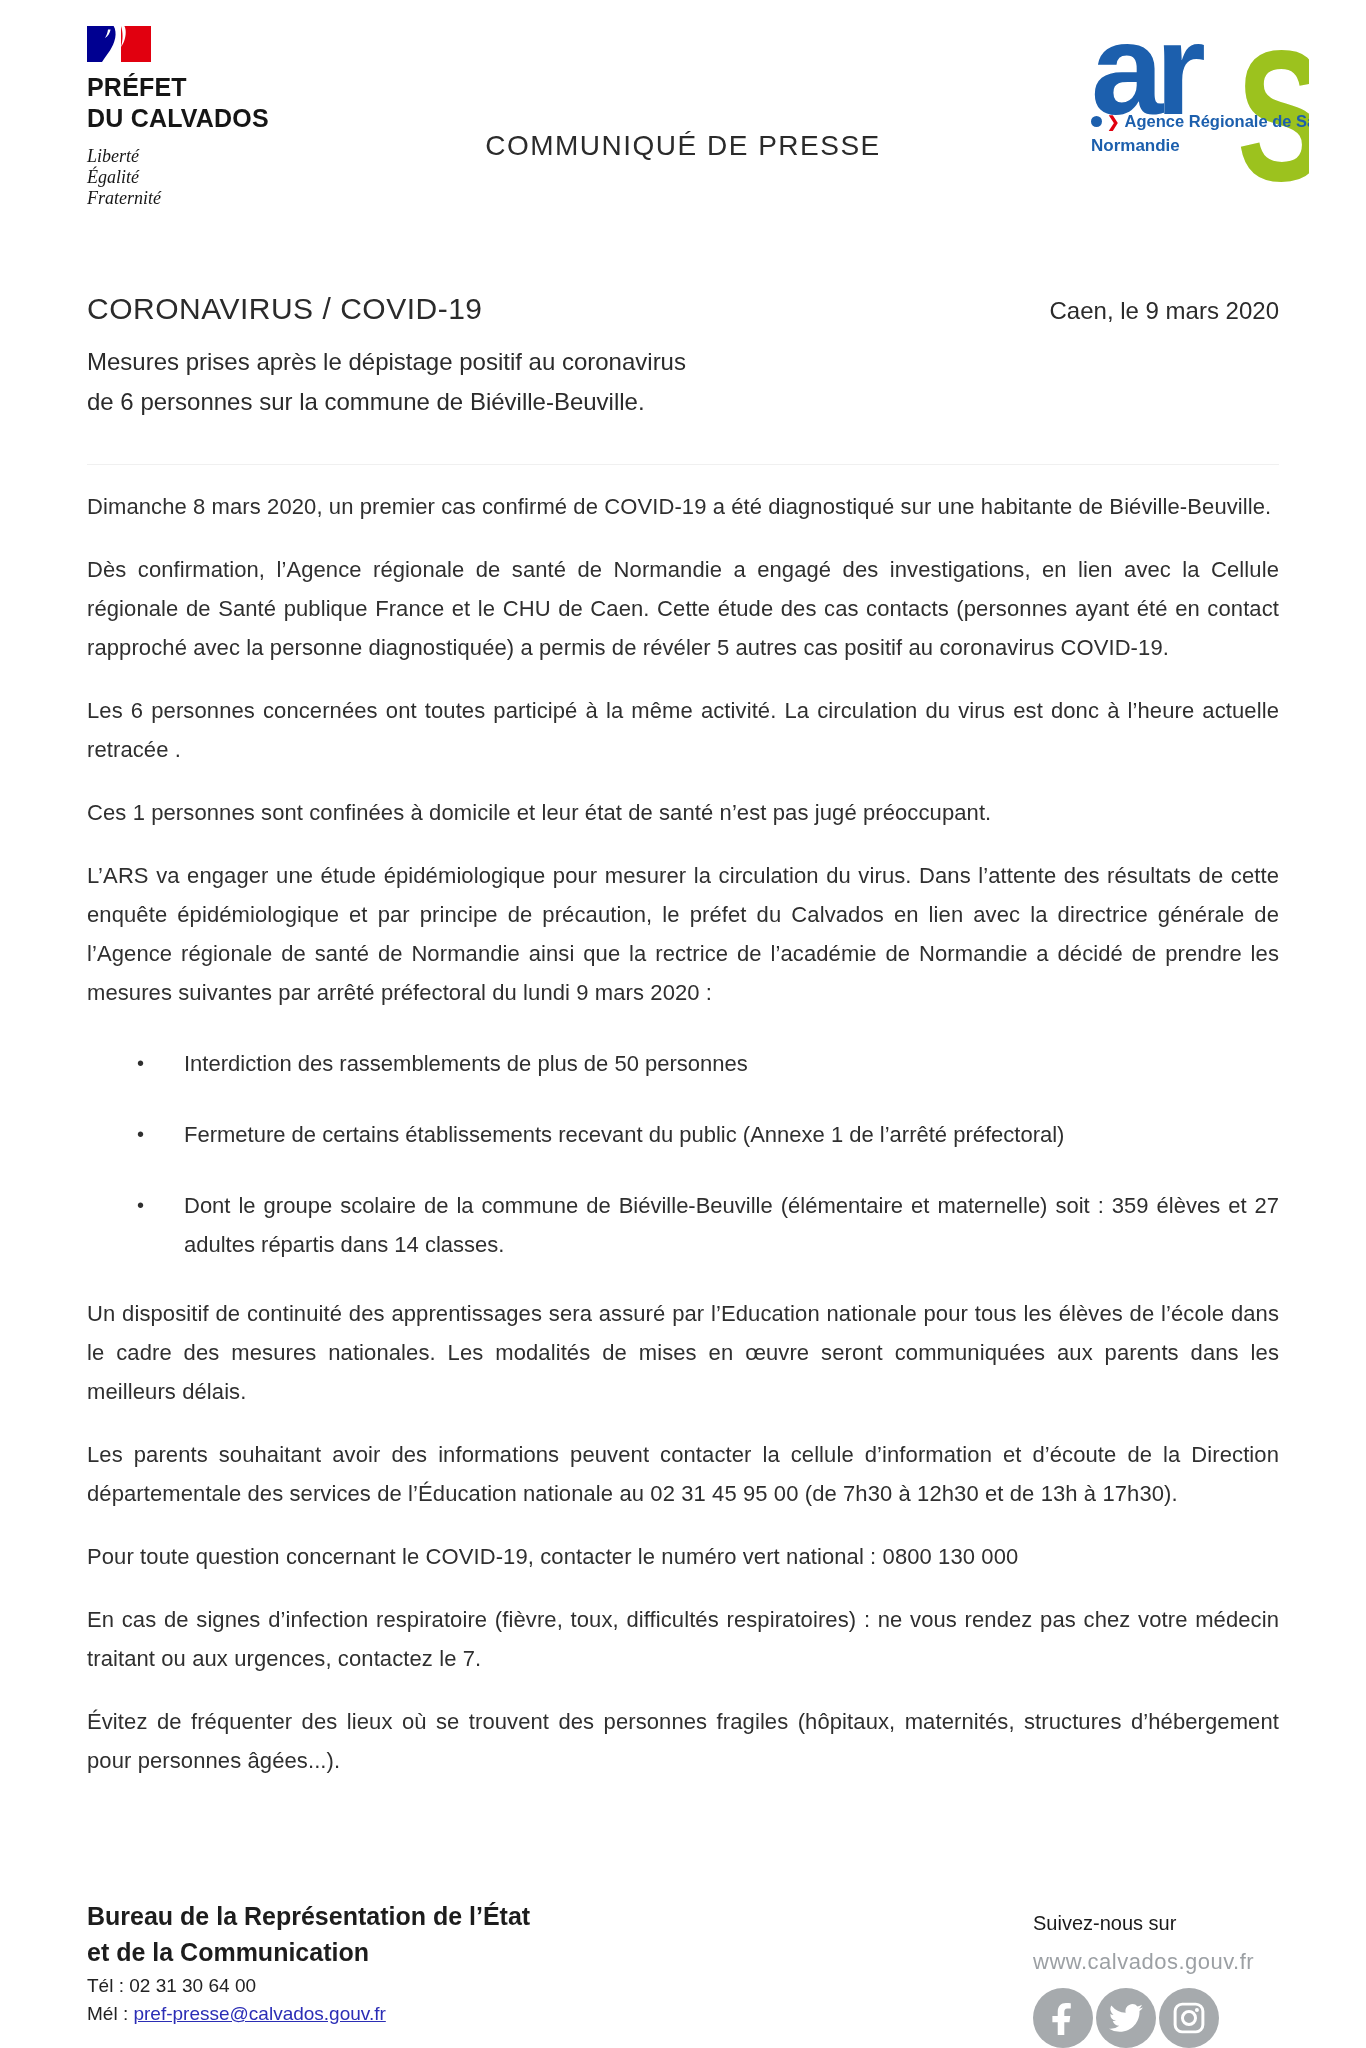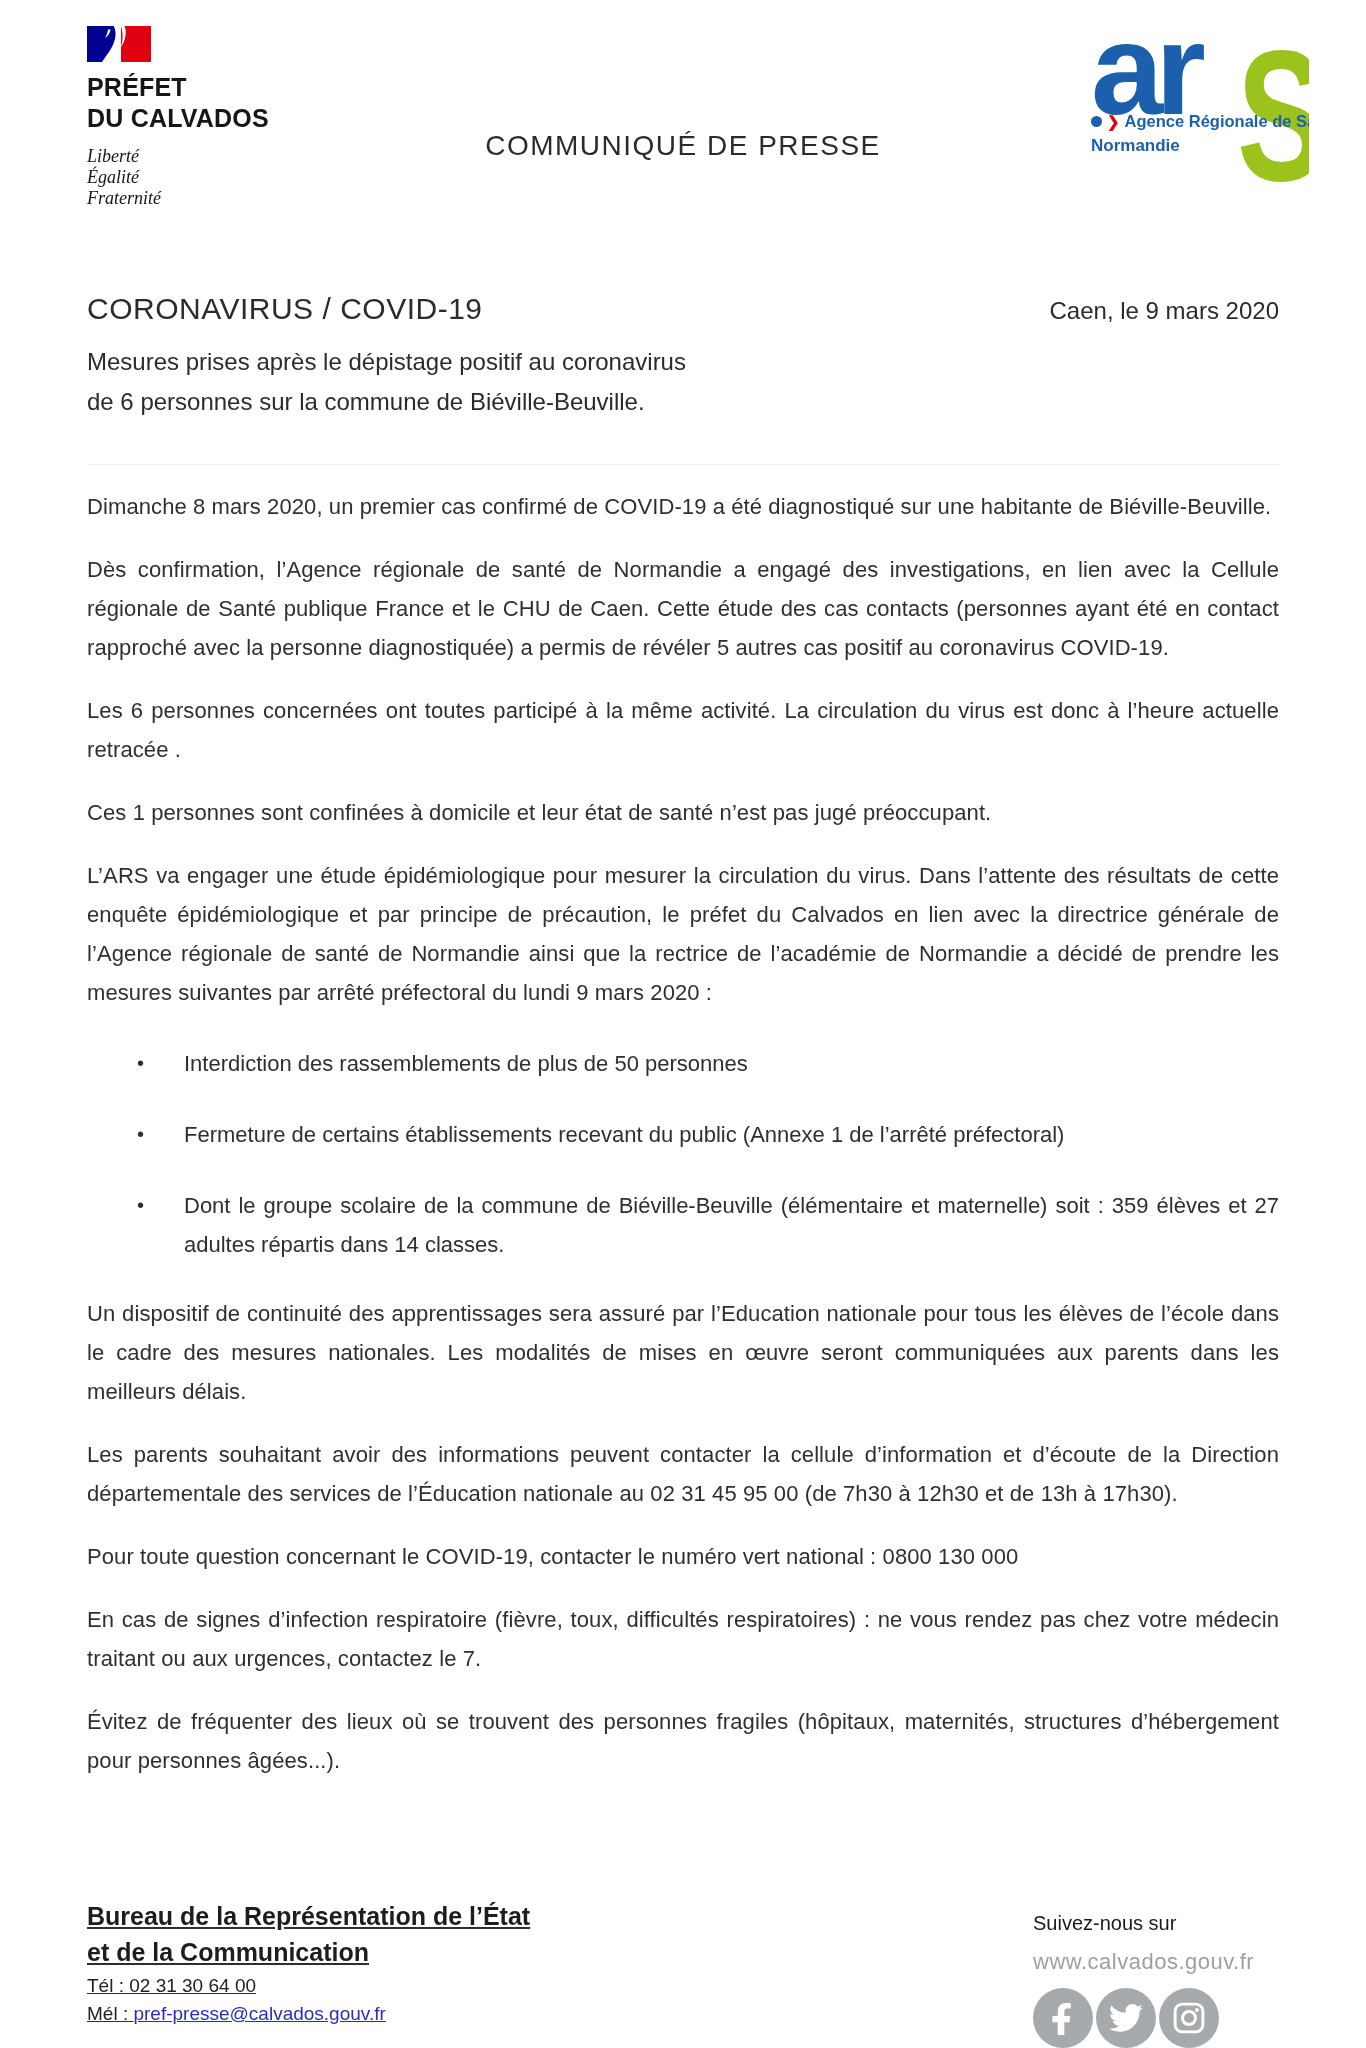--- a/index.html
+++ b/index.html
@@ -45,7 +45,7 @@
   ul.measures .bullet{position:absolute;left:50px;top:0;font-size:20px;}
   
   .footer{position:absolute;left:30px;right:26px;top:1898px;display:flex;justify-content:space-between;align-items:flex-start;}
-  .footer-left{max-width:700px;text-decoration:underline;}
+  .footer-left{max-width:700px;}
   .footer-org{font-size:25px;font-weight:bold;line-height:36px;color:#1d1d1d;}
   .footer-tel{font-size:19px;line-height:28px;color:#222;margin-top:2px;}
   .footer-mel{font-size:19px;line-height:28px;color:#222;}

